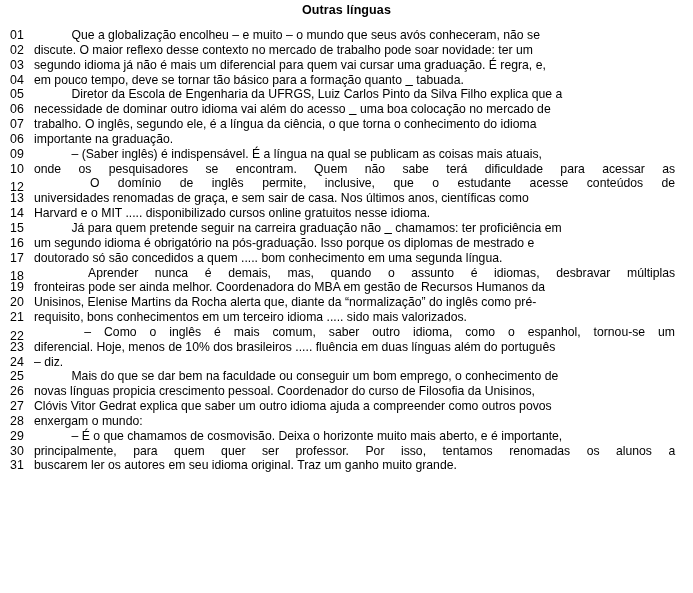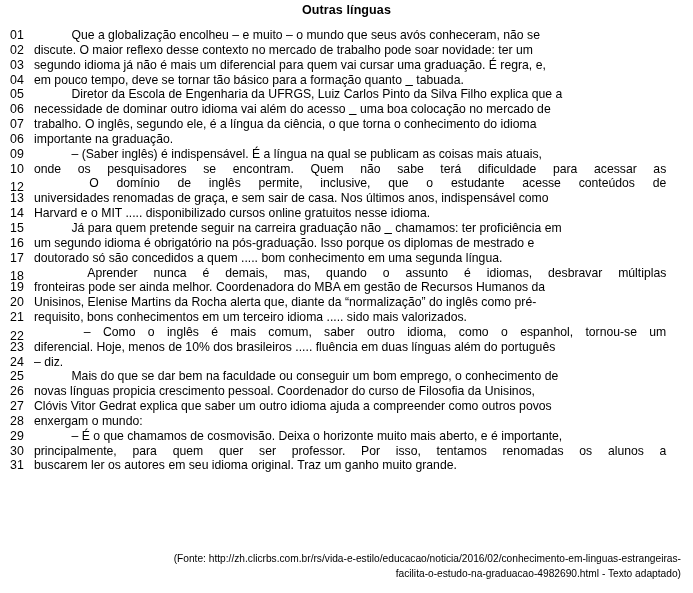--- a/index.html
+++ b/index.html
@@ -36,7 +36,7 @@
   
   .lines {
     margin: 0;
-    padding: 0 17px 0 10px;
+    padding: 0 8px 0 10px;
   }
   .line {
     display: flex;

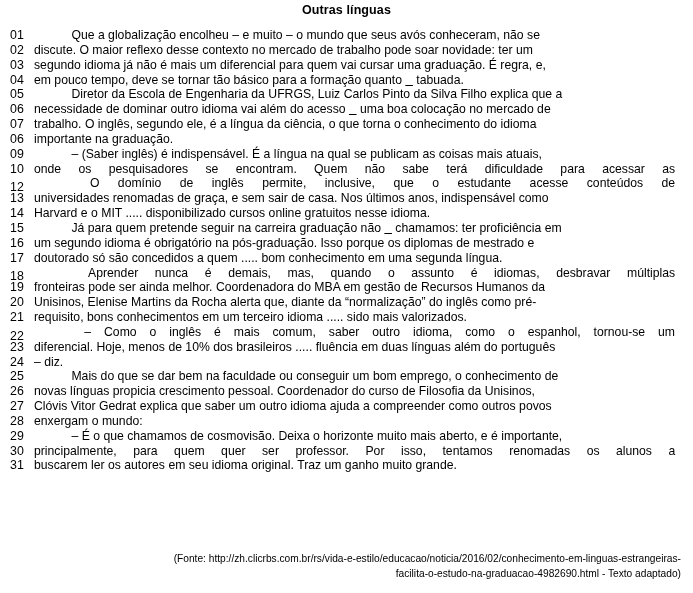--- a/index.html
+++ b/index.html
@@ -178,7 +178,7 @@
       </div>
       <div class="line">
         <span class="line-no">13</span>
-        <span class="line-text"><span>universidades</span> <span>renomadas</span> <span>de</span> <span>graça,</span> <span>e</span> <span>sem</span> <span>sair</span> <span>de</span> <span>casa.</span> <span>Nos</span> <span>últimos</span> <span>anos,</span> <span>indispensável</span> <span>como</span></span>
+        <span class="line-text"><span>universidades</span> <span>renomadas</span> <span>de</span> <span>graça,</span> <span>e</span> <span>sem</span> <span>sair</span> <span>de</span> <span>casa.</span> <span>Nos</span> <span>últimos</span> <span>anos,</span> <span>científicas</span> <span>como</span></span>
       </div>
       <div class="line">
         <span class="line-no">14</span>

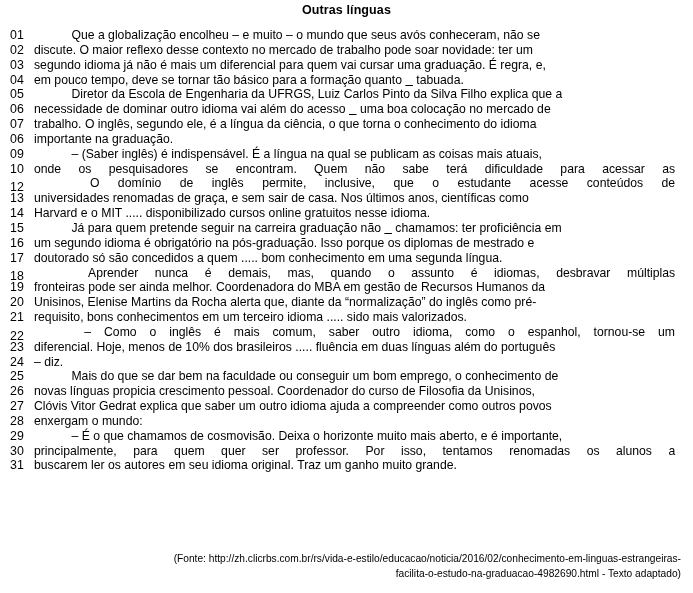--- a/index.html
+++ b/index.html
@@ -299,10 +299,6 @@
       </div>
     </div>
 
-  <div class="source">
-    <span class="src-line">(Fonte: http://zh.clicrbs.com.br/rs/vida-e-estilo/educacao/noticia/2016/02/conhecimento-em-linguas-estrangeiras-</span>
-    <span class="src-line">facilita-o-estudo-na-graduacao-4982690.html  - Texto adaptado)</span>
-  </div>
 
 </div>
 

